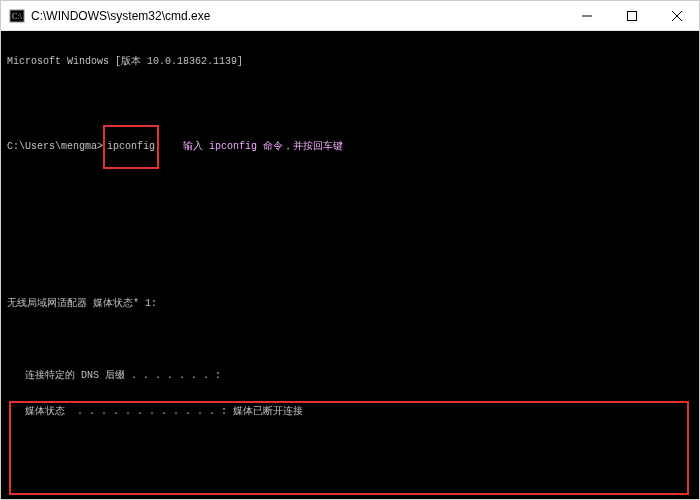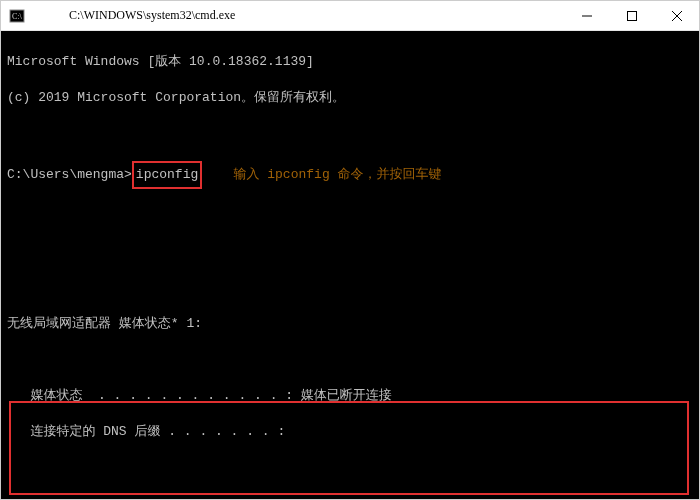--- a/index.html
+++ b/index.html
@@ -34,11 +34,10 @@
     justify-content: center;
   }
   .titlebar-title {
-    font-family: Liberation Serif, serif;
+    font-family: Liberation Sans, sans-serif;
     font-size: 12px;
     color: #000;
     flex: 1;
-    margin-left: 38px;
   }
   .window-controls {
     display: flex;

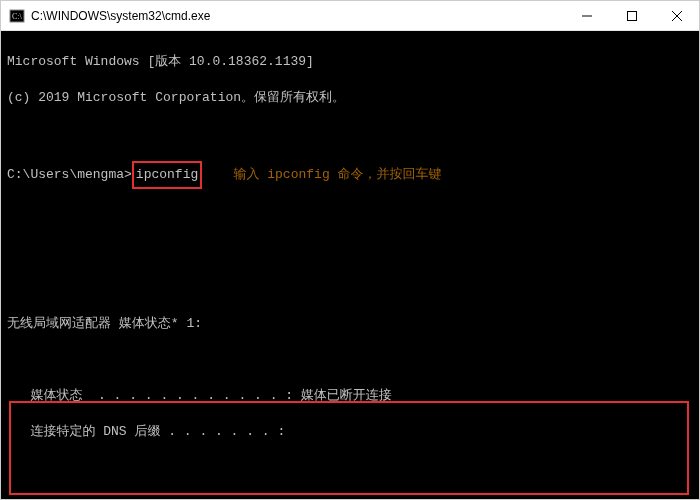--- a/index.html
+++ b/index.html
@@ -58,7 +58,7 @@
     flex: 1;
     background: #000;
     color: #c0c0c0;
-    font-size: 13px;
+    font-size: 10px;
     line-height: 18px;
     padding: 4px 6px;
     white-space: pre;

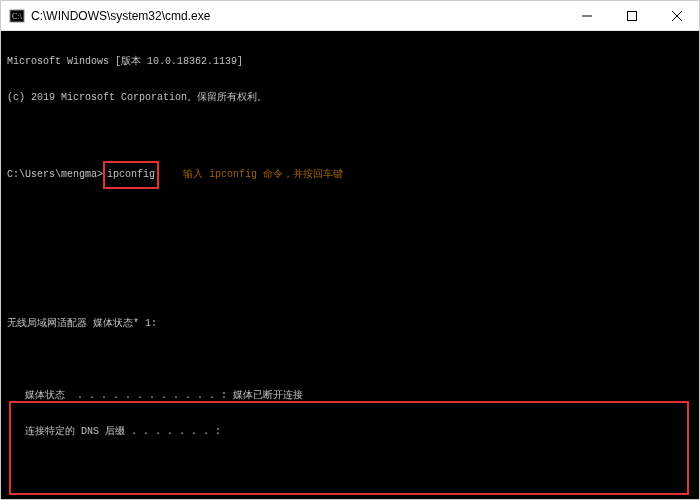--- a/index.html
+++ b/index.html
@@ -115,7 +115,6 @@
 
   <div class="terminal">
 <div class="line">Microsoft Windows [版本 10.0.18362.1139]</div>
-<div class="line">(c) 2019 Microsoft Corporation。保留所有权利。</div>
 <div class="line"> </div>
 <div class="line"><span>C:\Users\mengma&gt;</span><span class="cmd-highlight">ipconfig</span>    <span class="annotation">输入 ipconfig 命令，并按回车键</span></div>
 <div class="line"> </div>

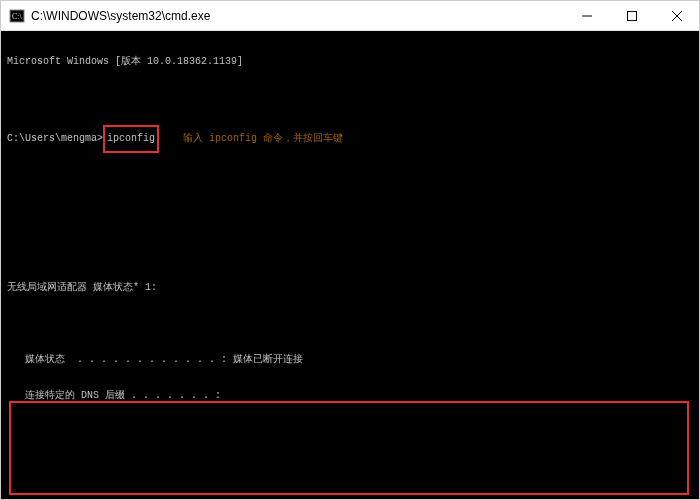--- a/index.html
+++ b/index.html
@@ -67,7 +67,7 @@
   }
   .cmd-highlight {
     border: 2px solid #e03030;
-    padding: 4px 2px;
+    padding: 12px 2px;
     display: inline-block;
     line-height: 16px;
   }

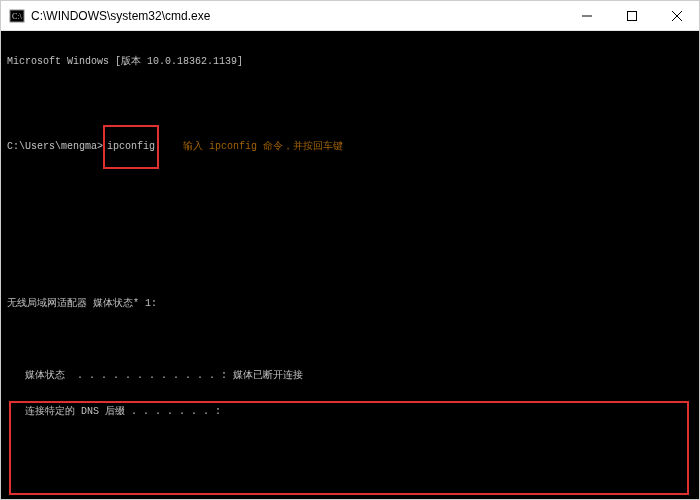--- a/index.html
+++ b/index.html
@@ -72,7 +72,7 @@
     line-height: 16px;
   }
   .annotation {
-    color: #a16207;
+    color: #f0abfc;
     display: inline-block;
   }
   .red-box {

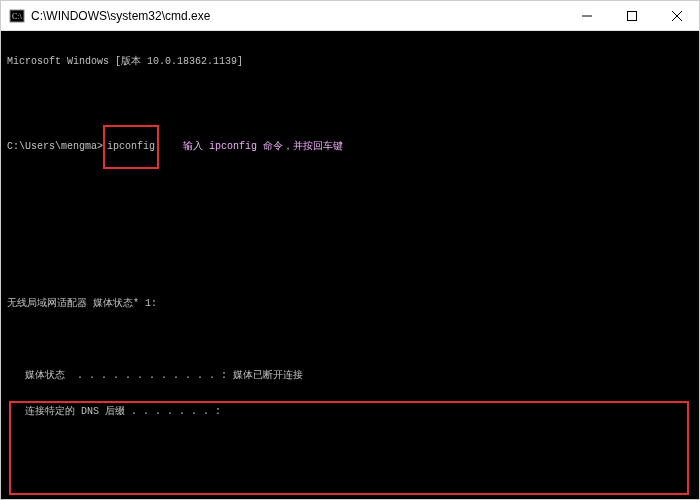--- a/index.html
+++ b/index.html
@@ -122,8 +122,8 @@
 <div class="line"> </div>
 <div class="line">无线局域网适配器 媒体状态* 1:</div>
 <div class="line"> </div>
+<div class="line">   连接特定的 DNS 后缀 . . . . . . . :</div>
 <div class="line">   媒体状态  . . . . . . . . . . . . : 媒体已断开连接</div>
-<div class="line">   连接特定的 DNS 后缀 . . . . . . . :</div>
 <div class="line"> </div>
 
 

